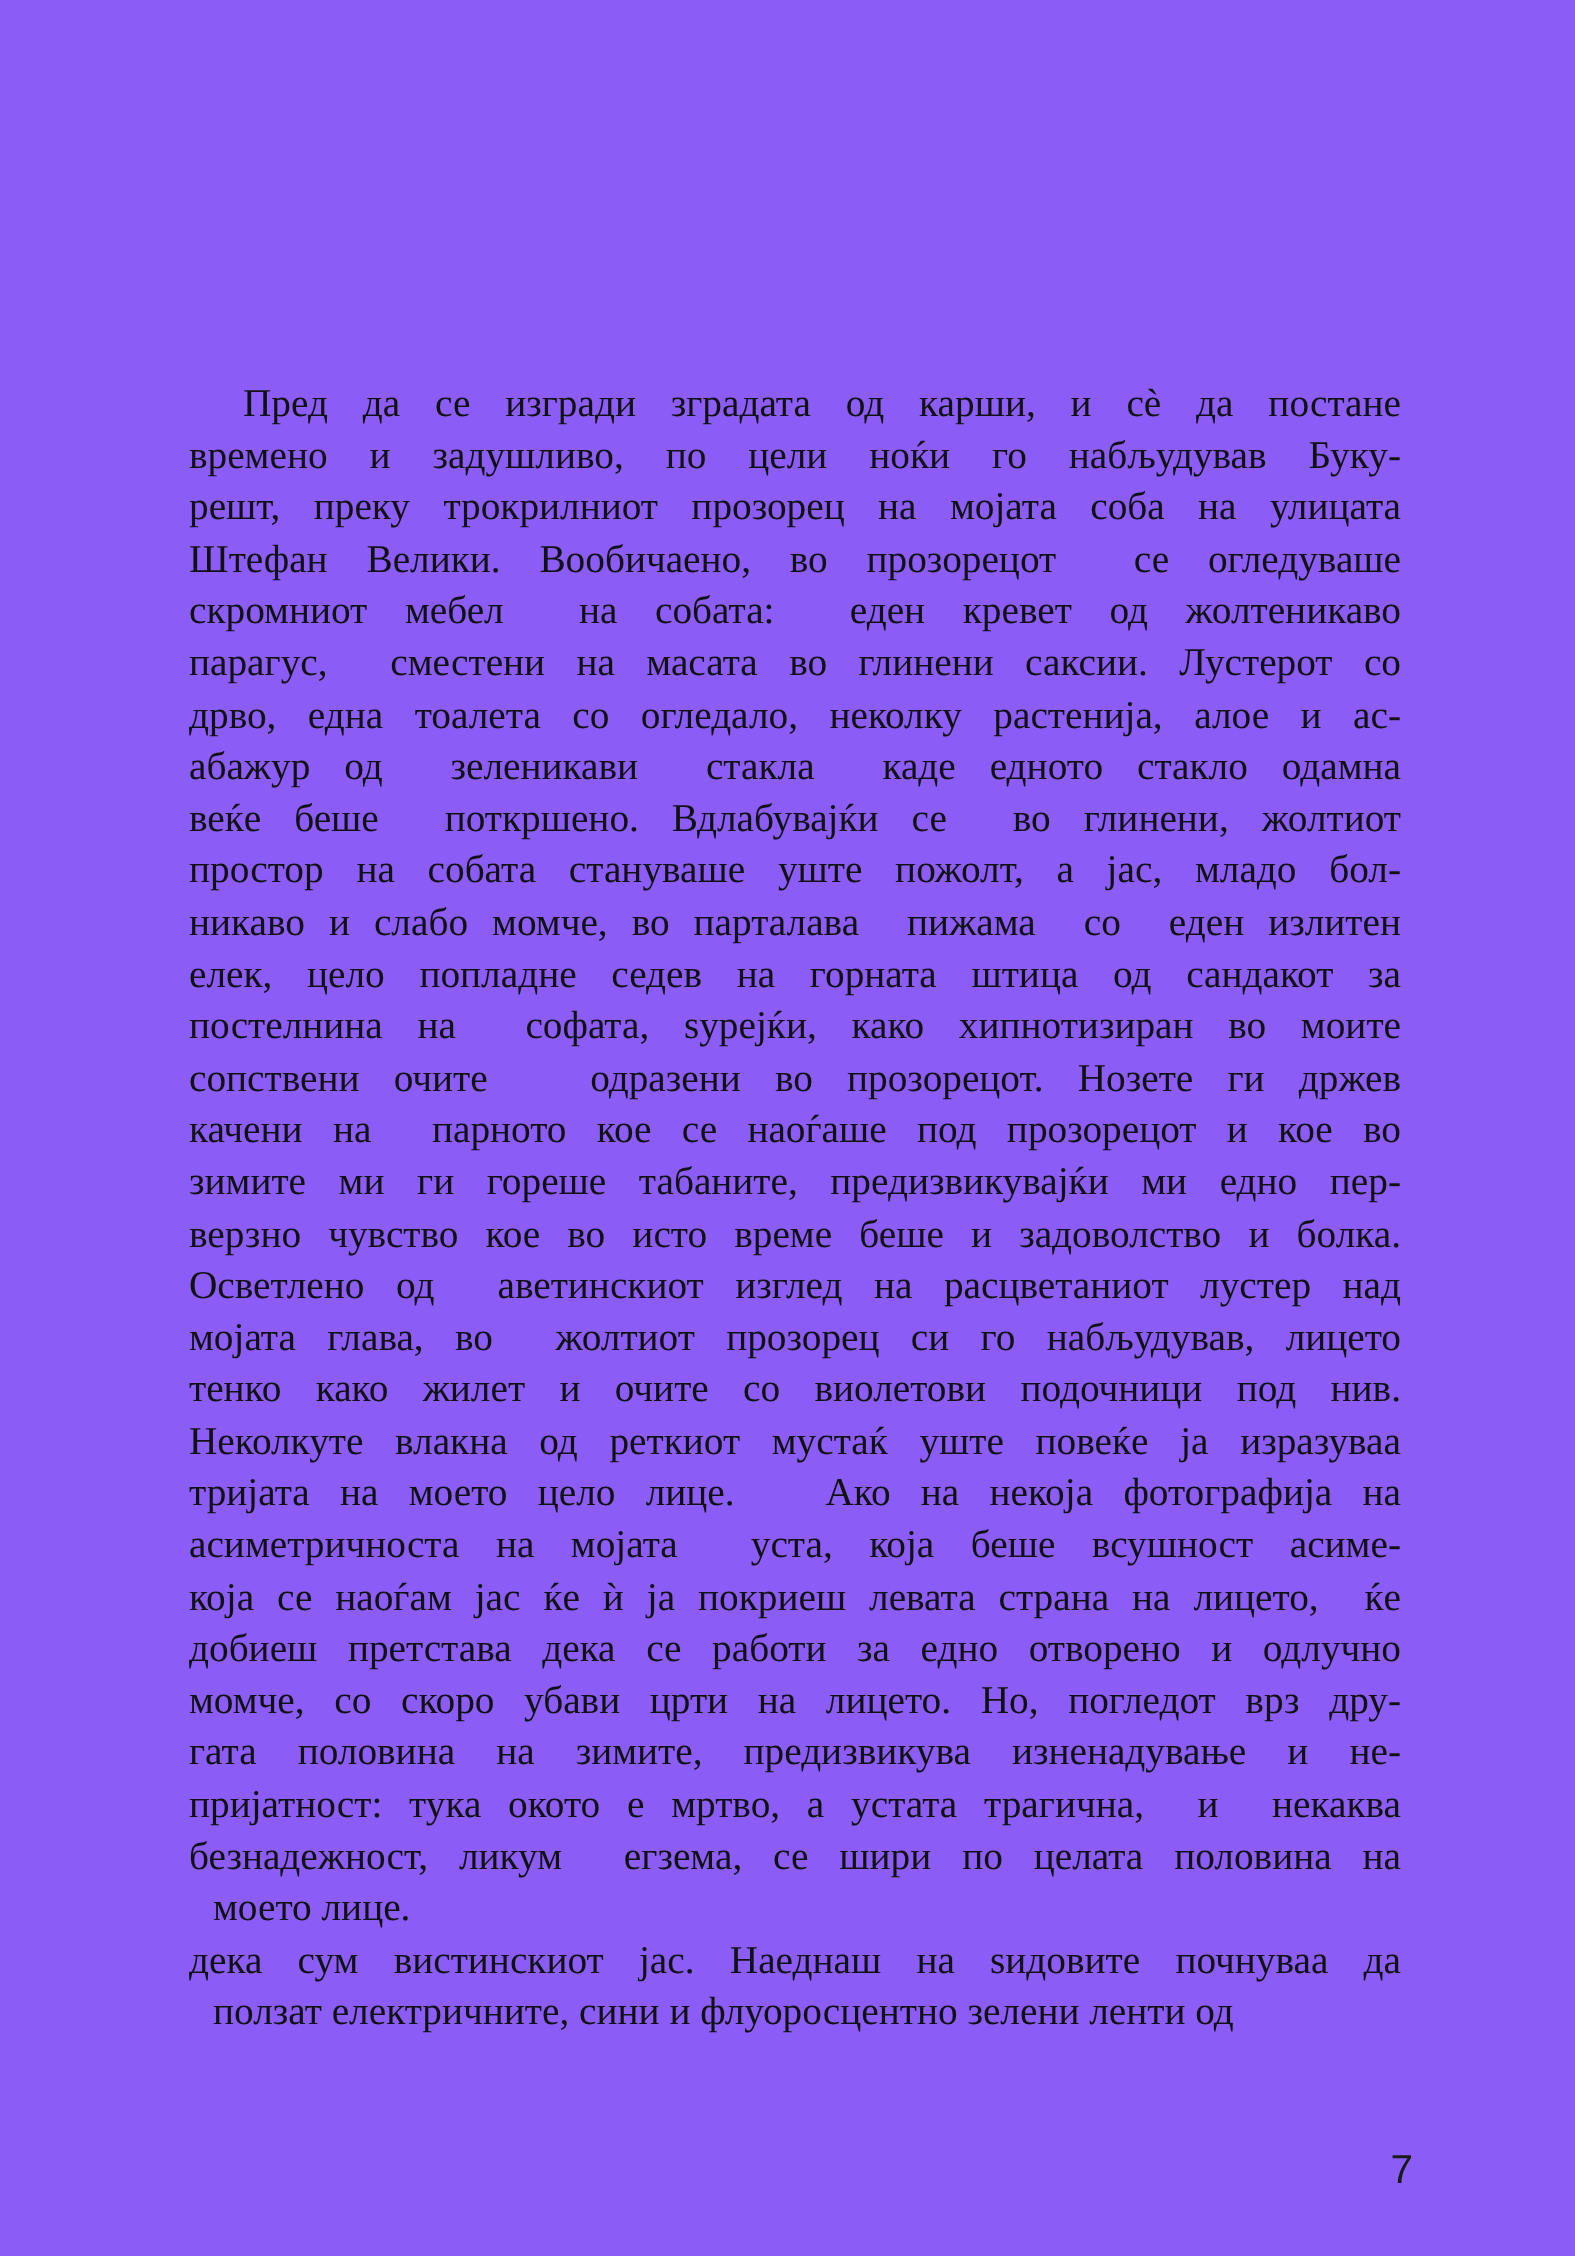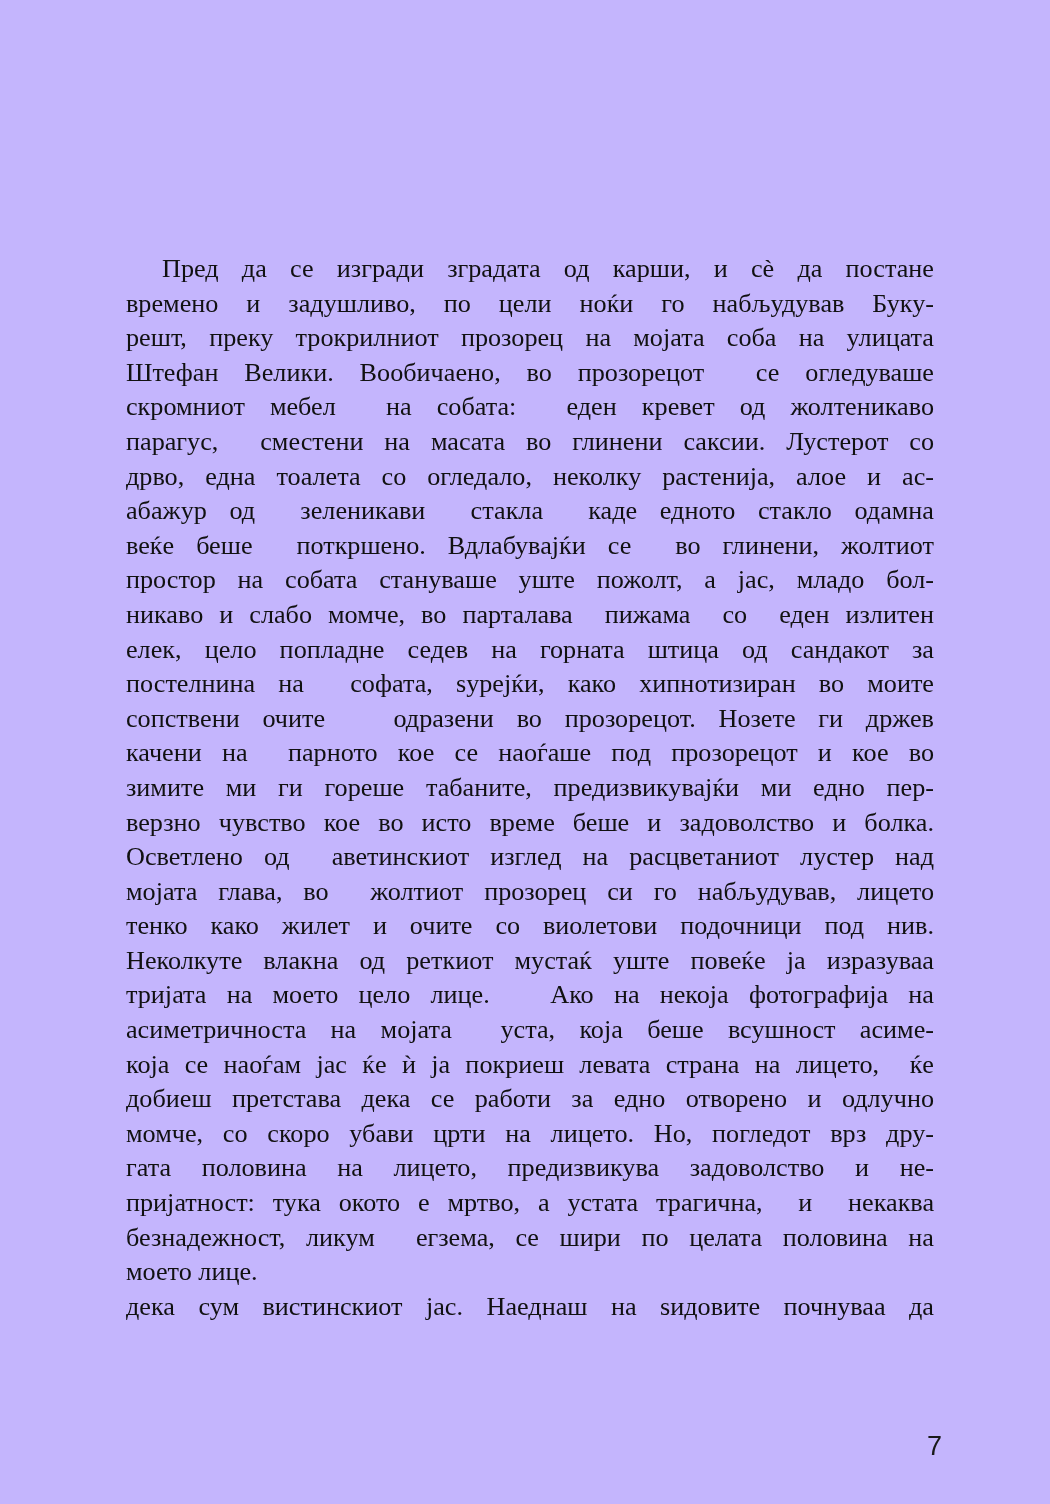--- a/index.html
+++ b/index.html
@@ -20,7 +20,7 @@
     width: 1050px;
     height: 1504px;
     margin: 0 auto;
-    background: #c4b5fd;
+    background: #8b5cf6;
     overflow: hidden;
     box-sizing: border-box;
   }

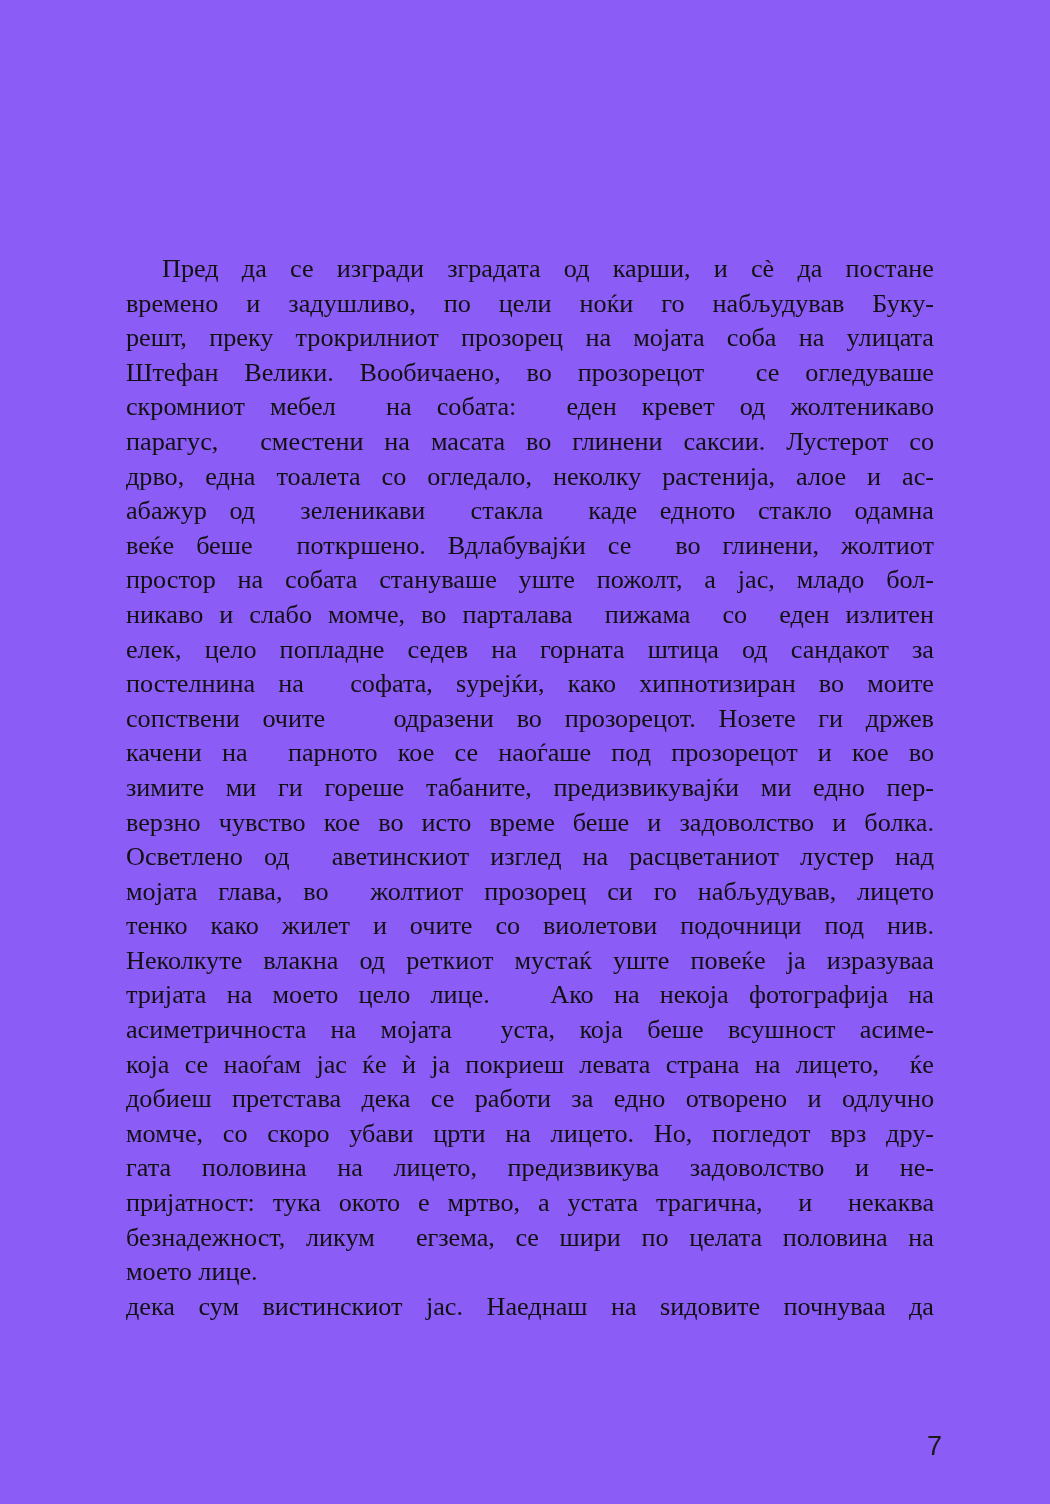--- a/index.html
+++ b/index.html
@@ -105,7 +105,7 @@
         <span class="line">која се наоѓам јас ќе ѝ ја покриеш левата страна на лицето,  ќе</span>
         <span class="line">добиеш претстава дека се работи за едно отворено и одлучно</span>
         <span class="line">момче, со скоро убави црти на лицето. Но, погледот врз дру-</span>
-        <span class="line">гата половина на лицето, предизвикува задоволство и не-</span>
+        <span class="line">гата половина на зимите, предизвикува изненадување и не-</span>
         <span class="line">пријатност: тука окото е мртво, а устата трагична,  и  некаква</span>
         <span class="line">безнадежност, ликум  егзема, се шири по целата половина на</span>
         <span class="line ragged">моето лице.</span>

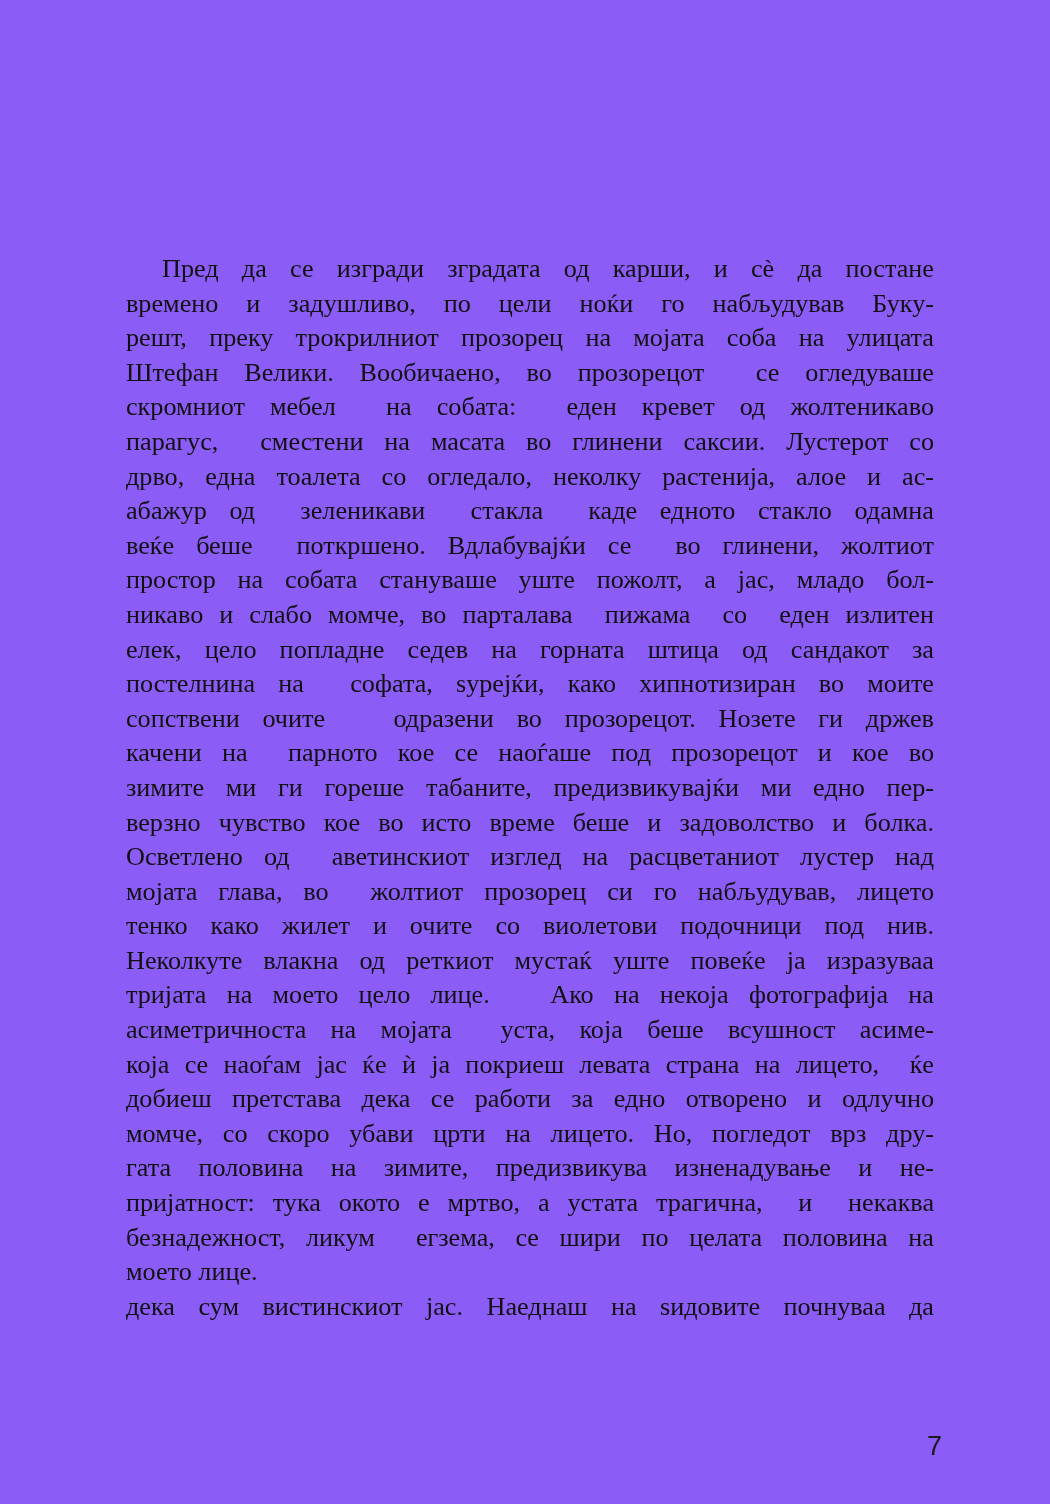--- a/index.html
+++ b/index.html
@@ -52,6 +52,7 @@
   .line.ragged {
     text-align: right;
     text-align-last: left;
+    margin-left: 16px;
   }
 
   

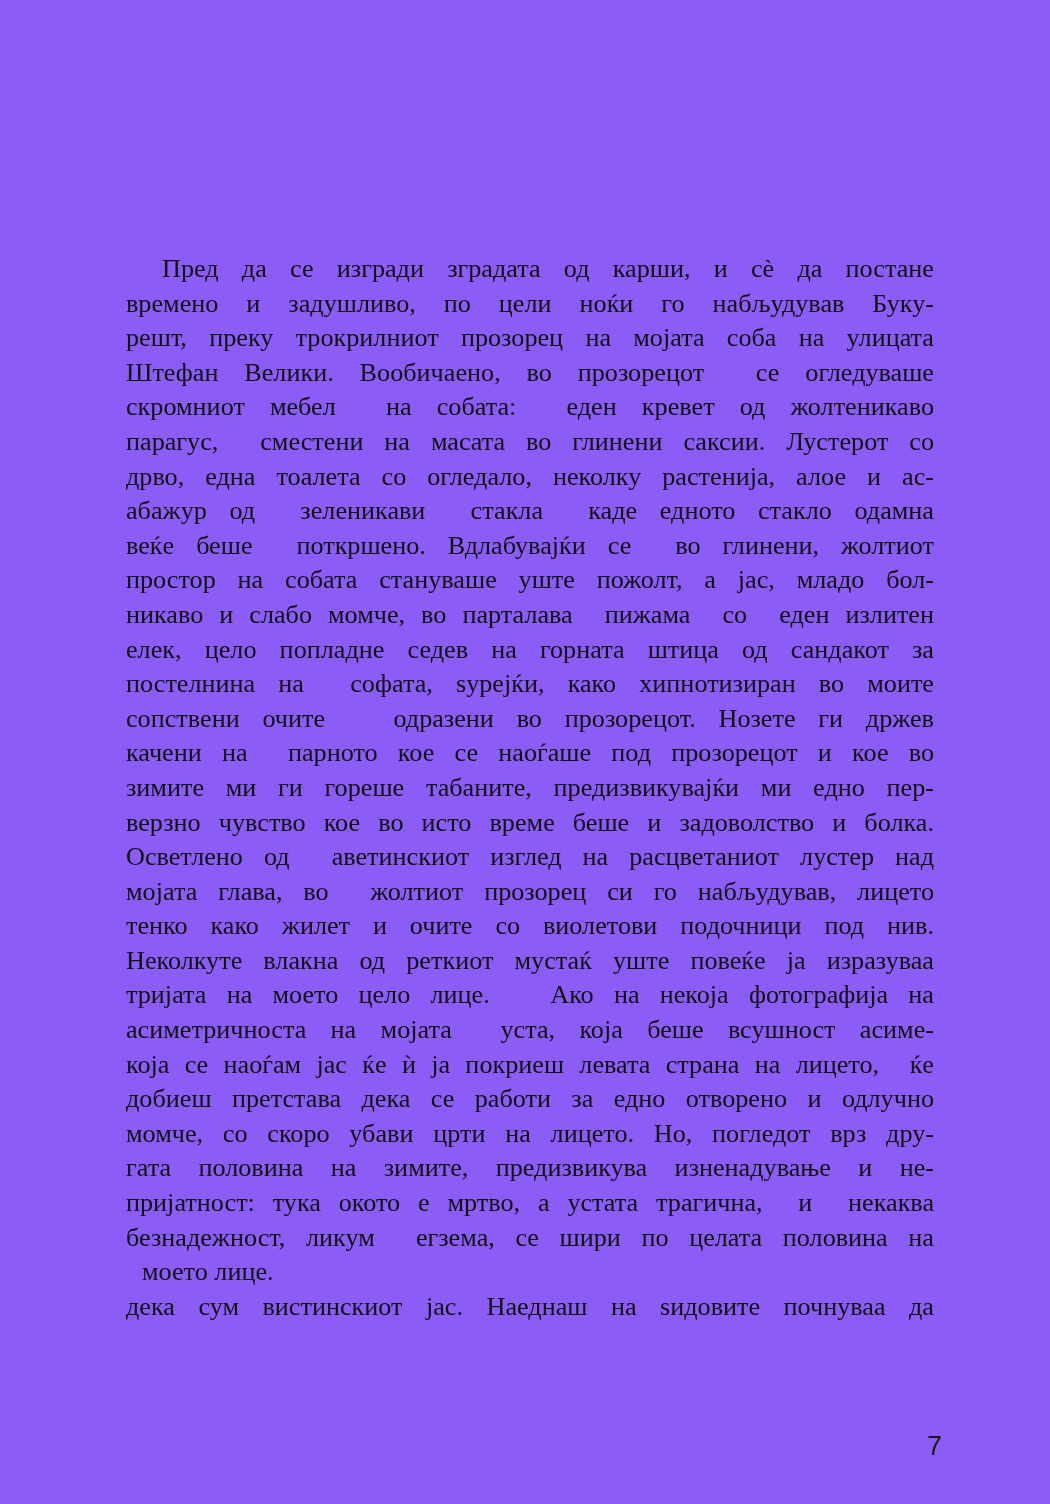--- a/index.html
+++ b/index.html
@@ -113,6 +113,7 @@
       </p>
       <p class="paragraph">
         <span class="line">дека сум вистинскиот јас. Наеднаш на ѕидовите почнуваа да</span>
+        <span class="line ragged">ползат електричните, сини и флуоросцентно зелени ленти од</span>
       </p>
     </div>
 

